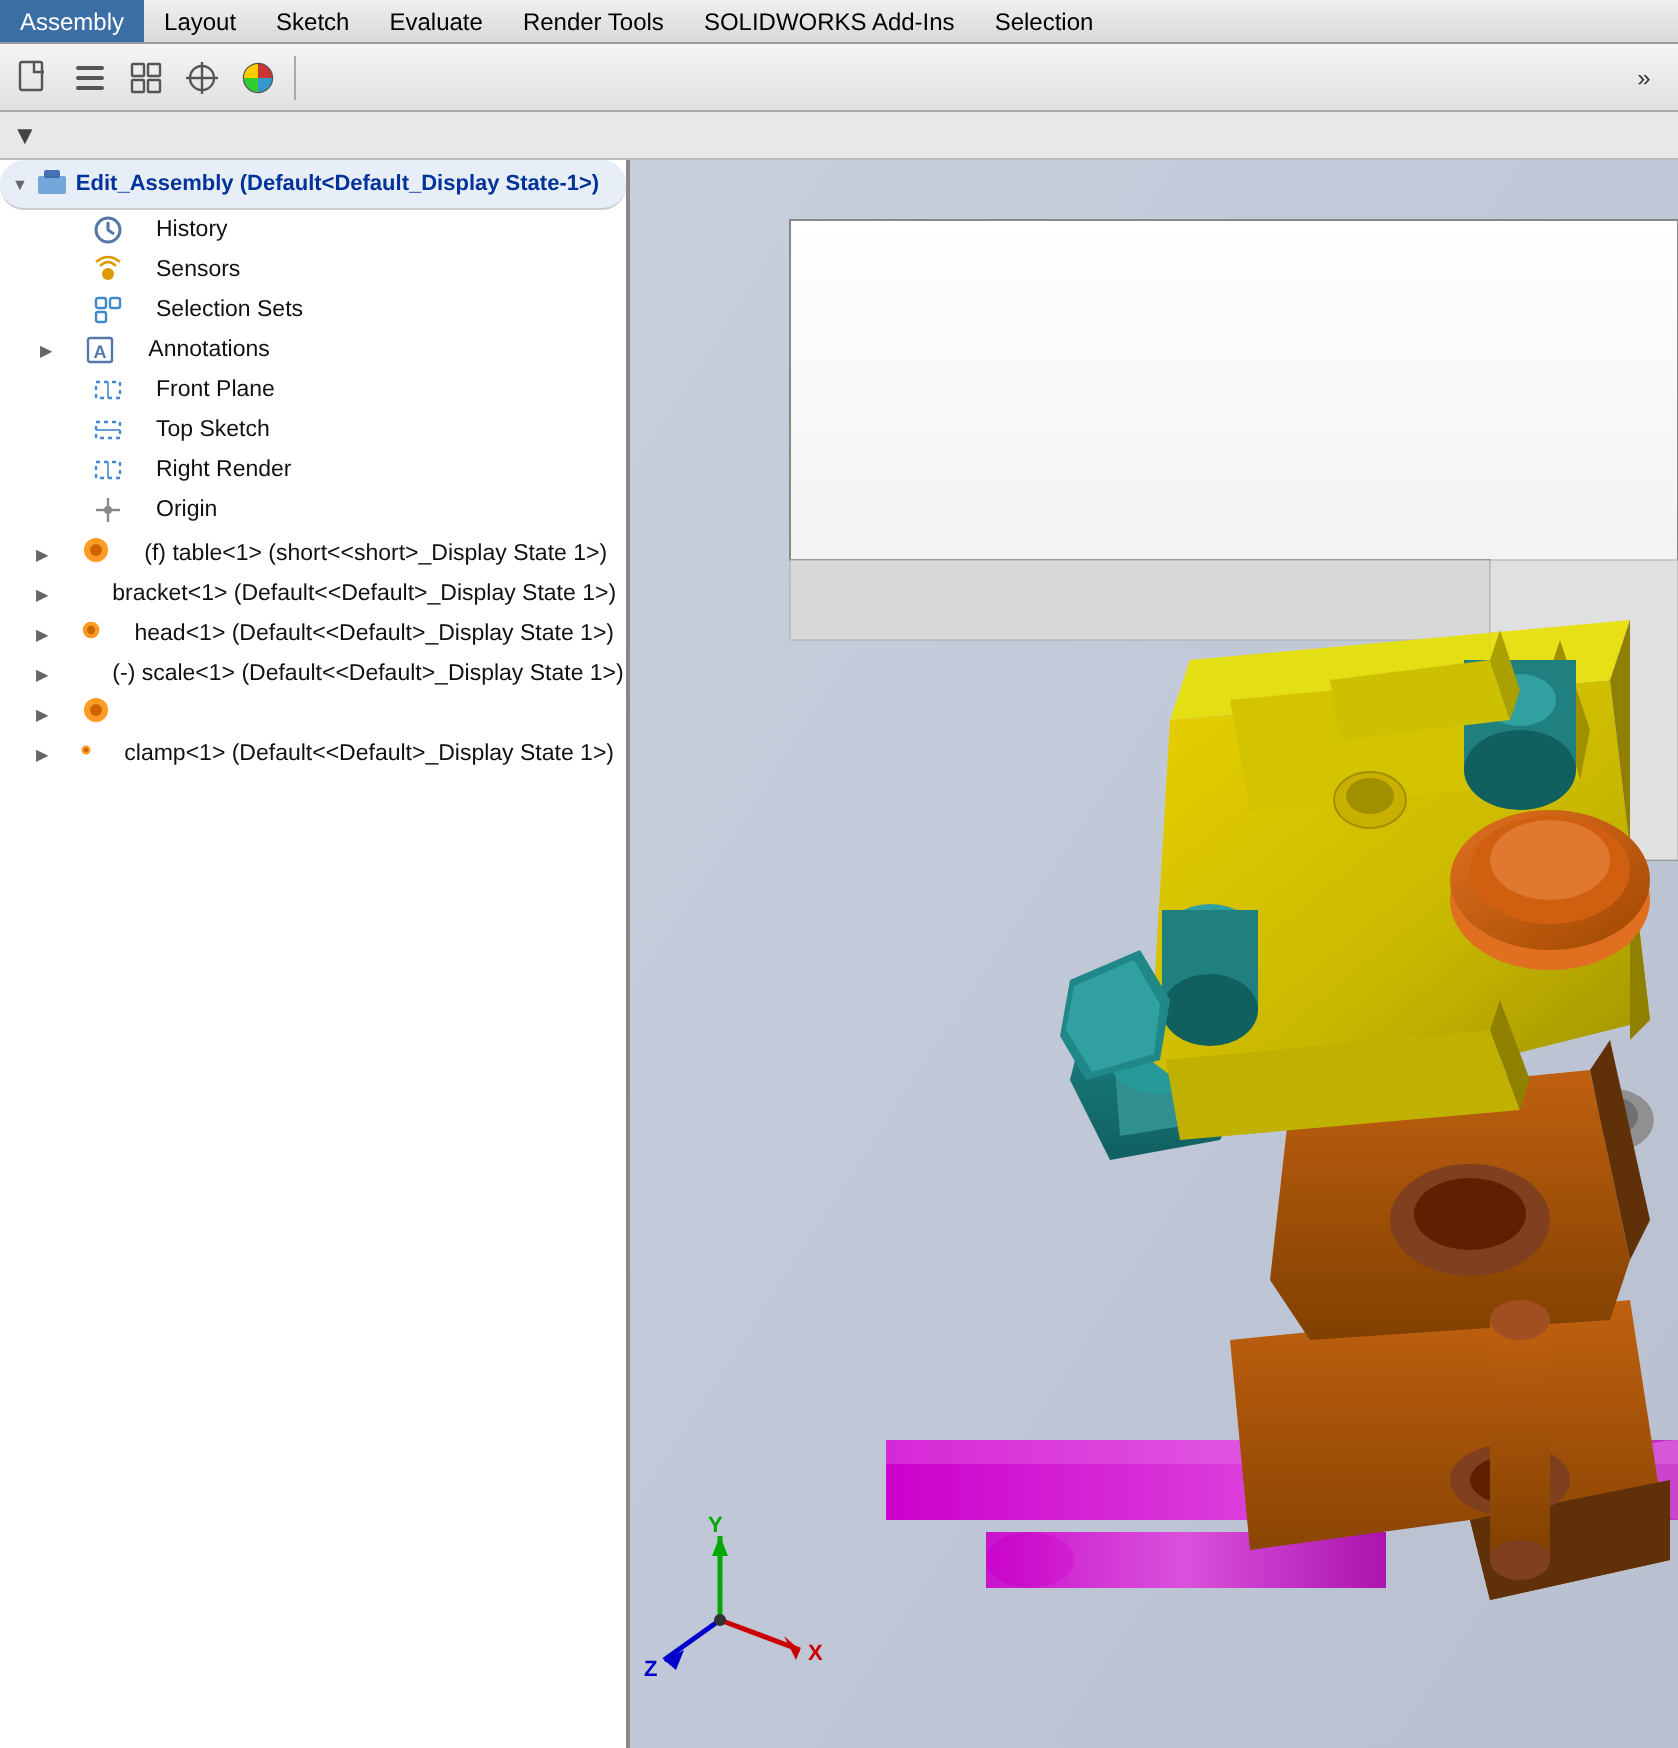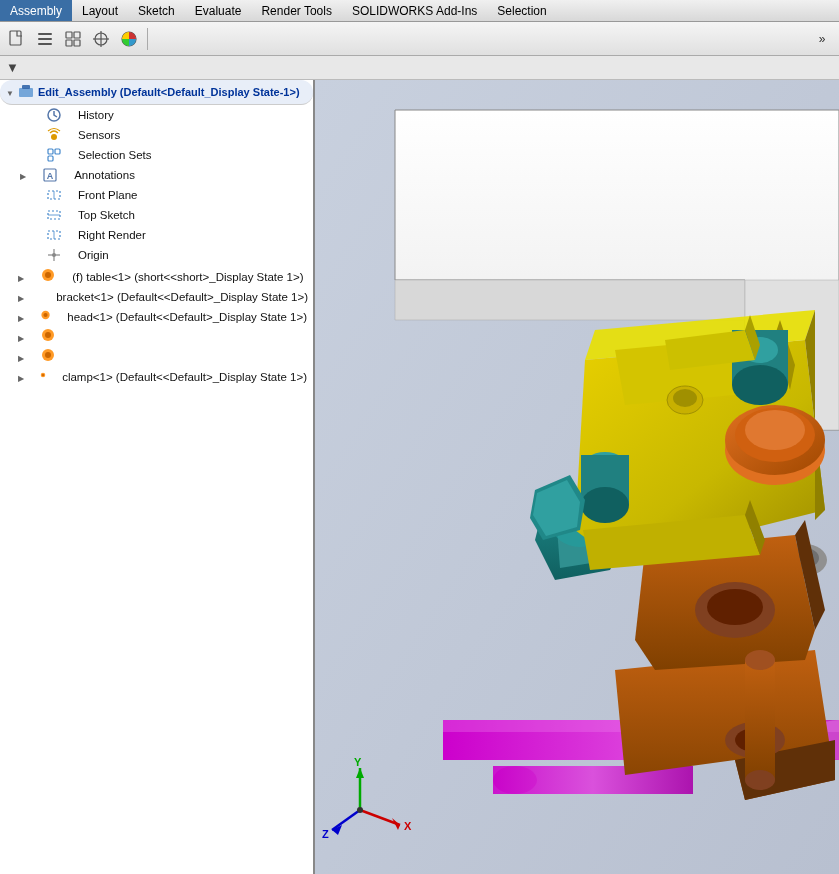--- a/index.html
+++ b/index.html
@@ -270,6 +270,7 @@
           <circle cx="8" cy="8" r="6" fill="#ff8800" opacity="0.85"></circle>
           <circle cx="8" cy="8" r="3" fill="#cc6600"></circle>
         </svg>
+      <span>(-) scale&lt;1&gt; (Default&lt;&lt;Default&gt;_Display State 1&gt;)</span>
     </div>
 
     <div class="tree-item indent1 has-expand">

